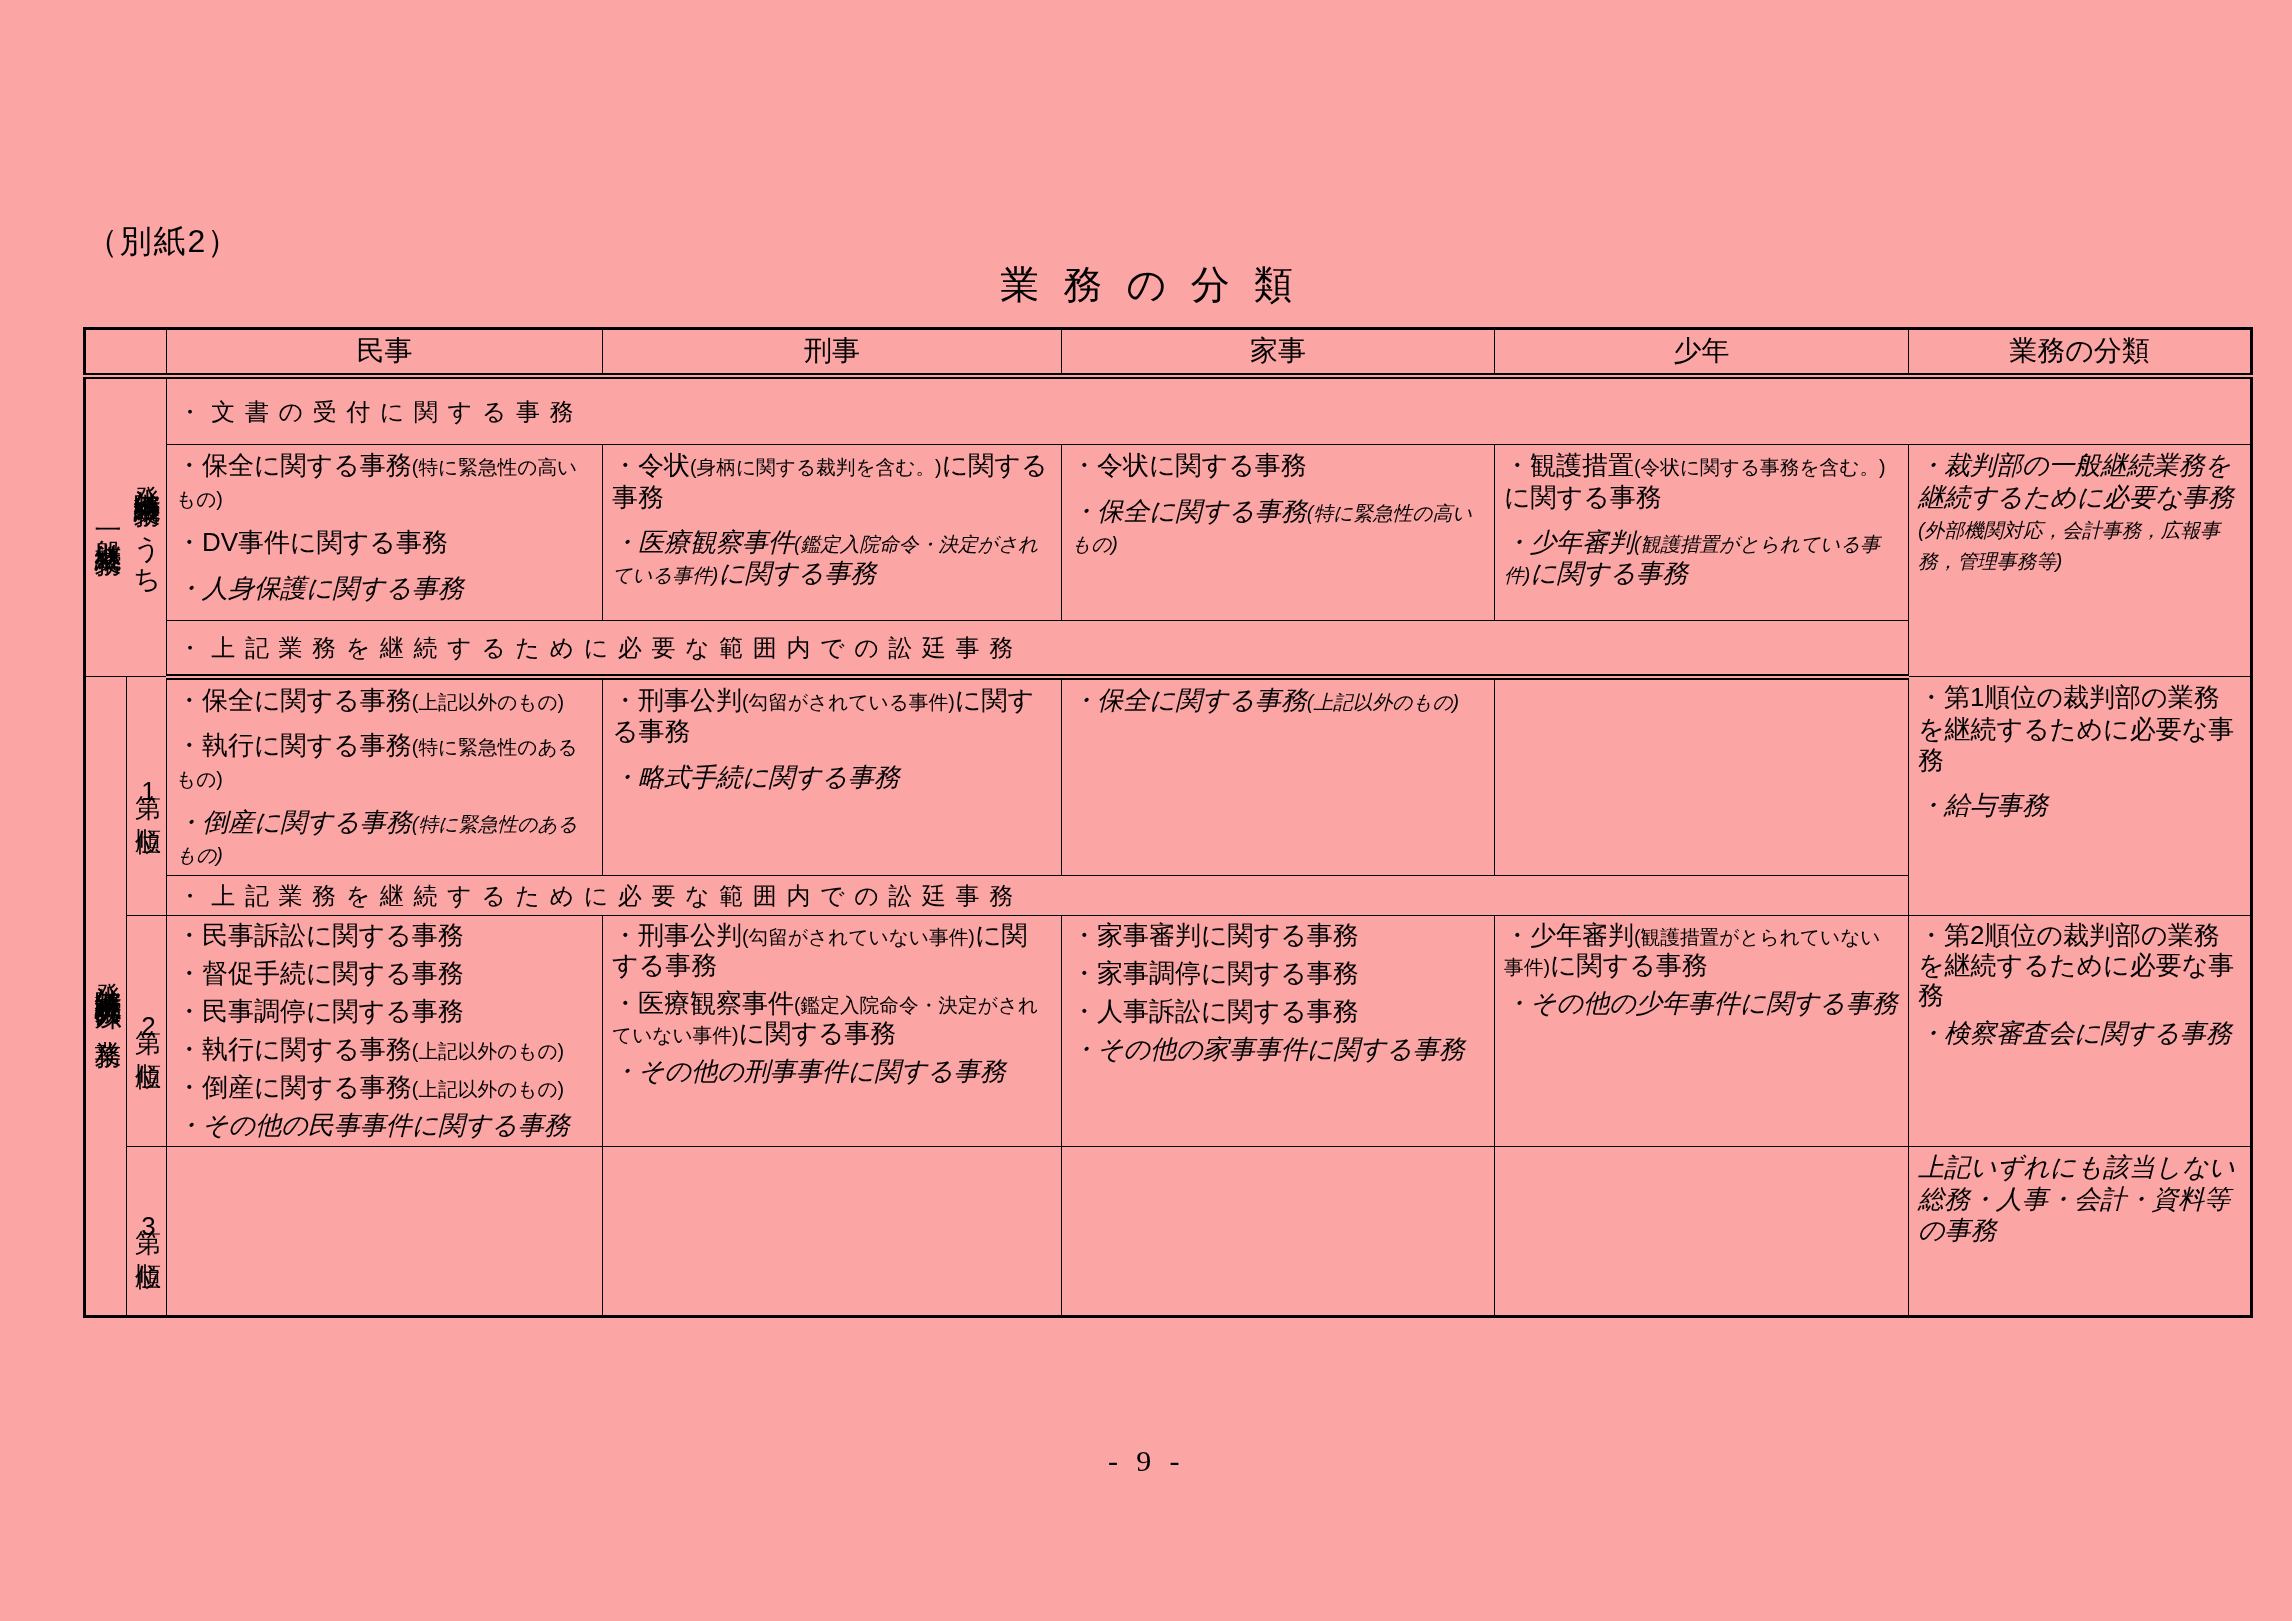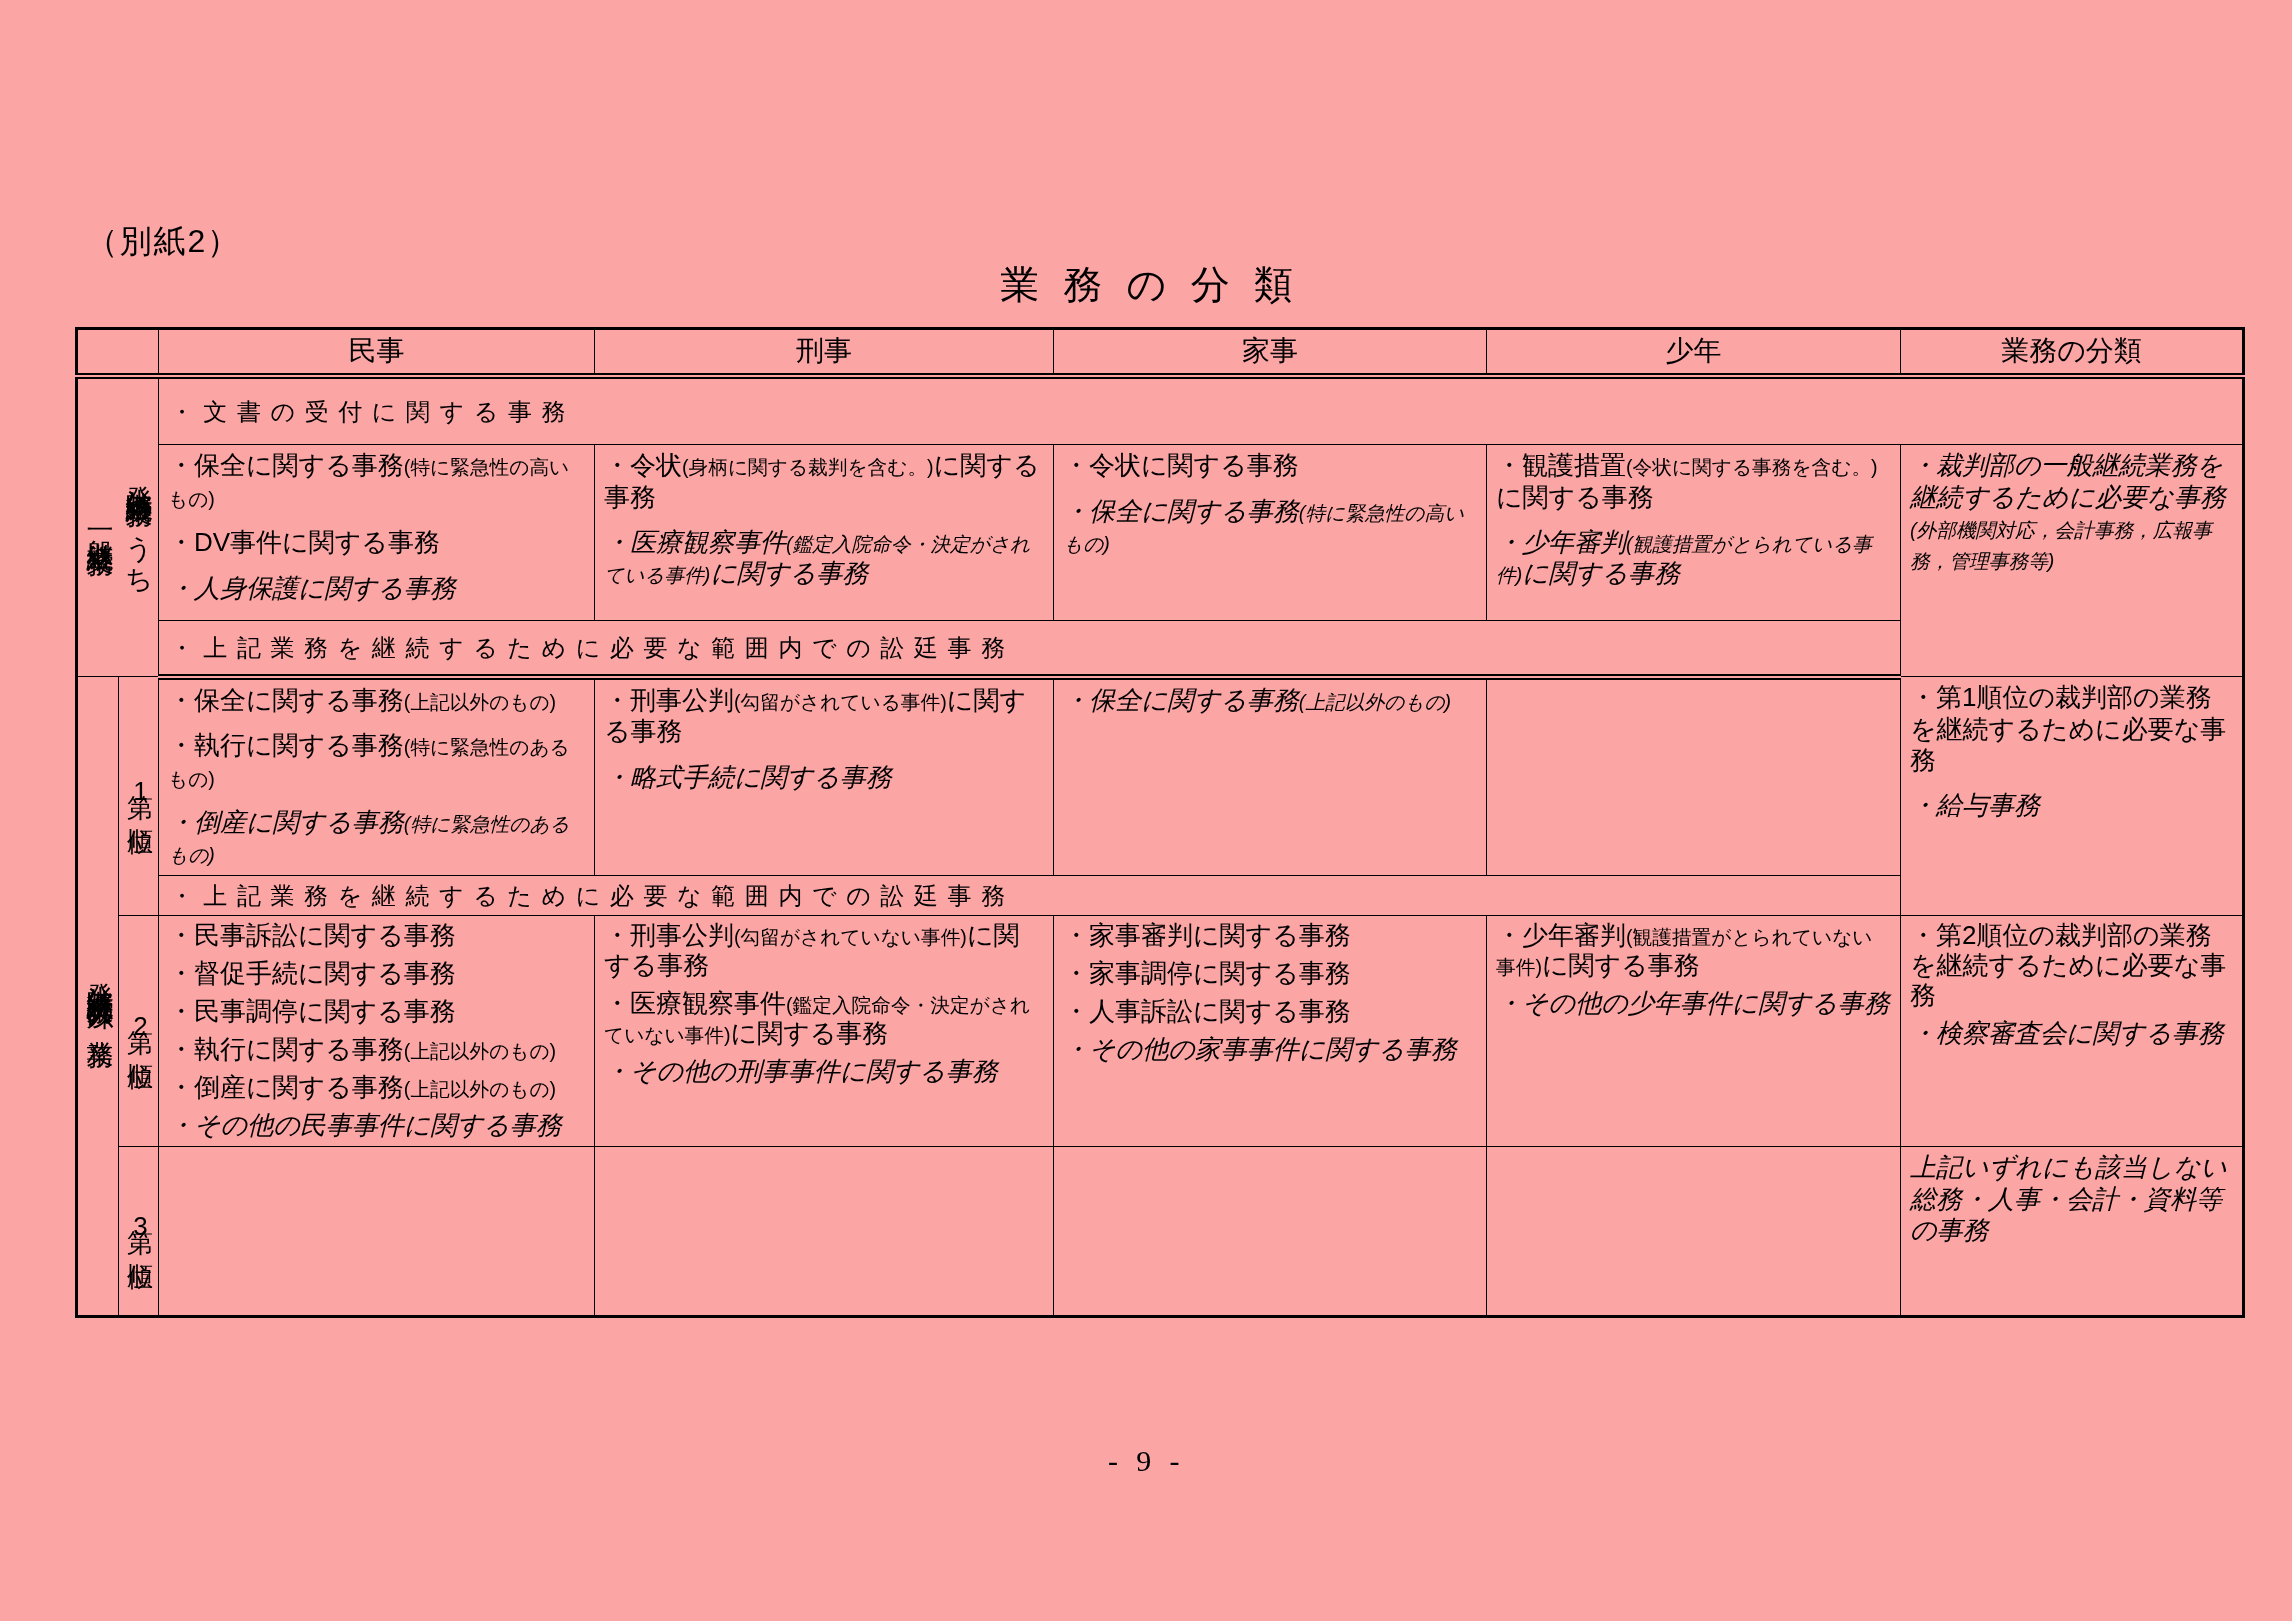--- a/index.html
+++ b/index.html
@@ -14,7 +14,7 @@
     font-family:"Liberation Serif",serif;font-size:30px;letter-spacing:5.4px;}
 
   table.classification{
-    position:absolute;left:75px;top:327px;width:2167px;
+    position:absolute;left:83px;top:327px;width:2167px;
     border-collapse:collapse;table-layout:fixed;
     border:3.6px solid #000;
   }

